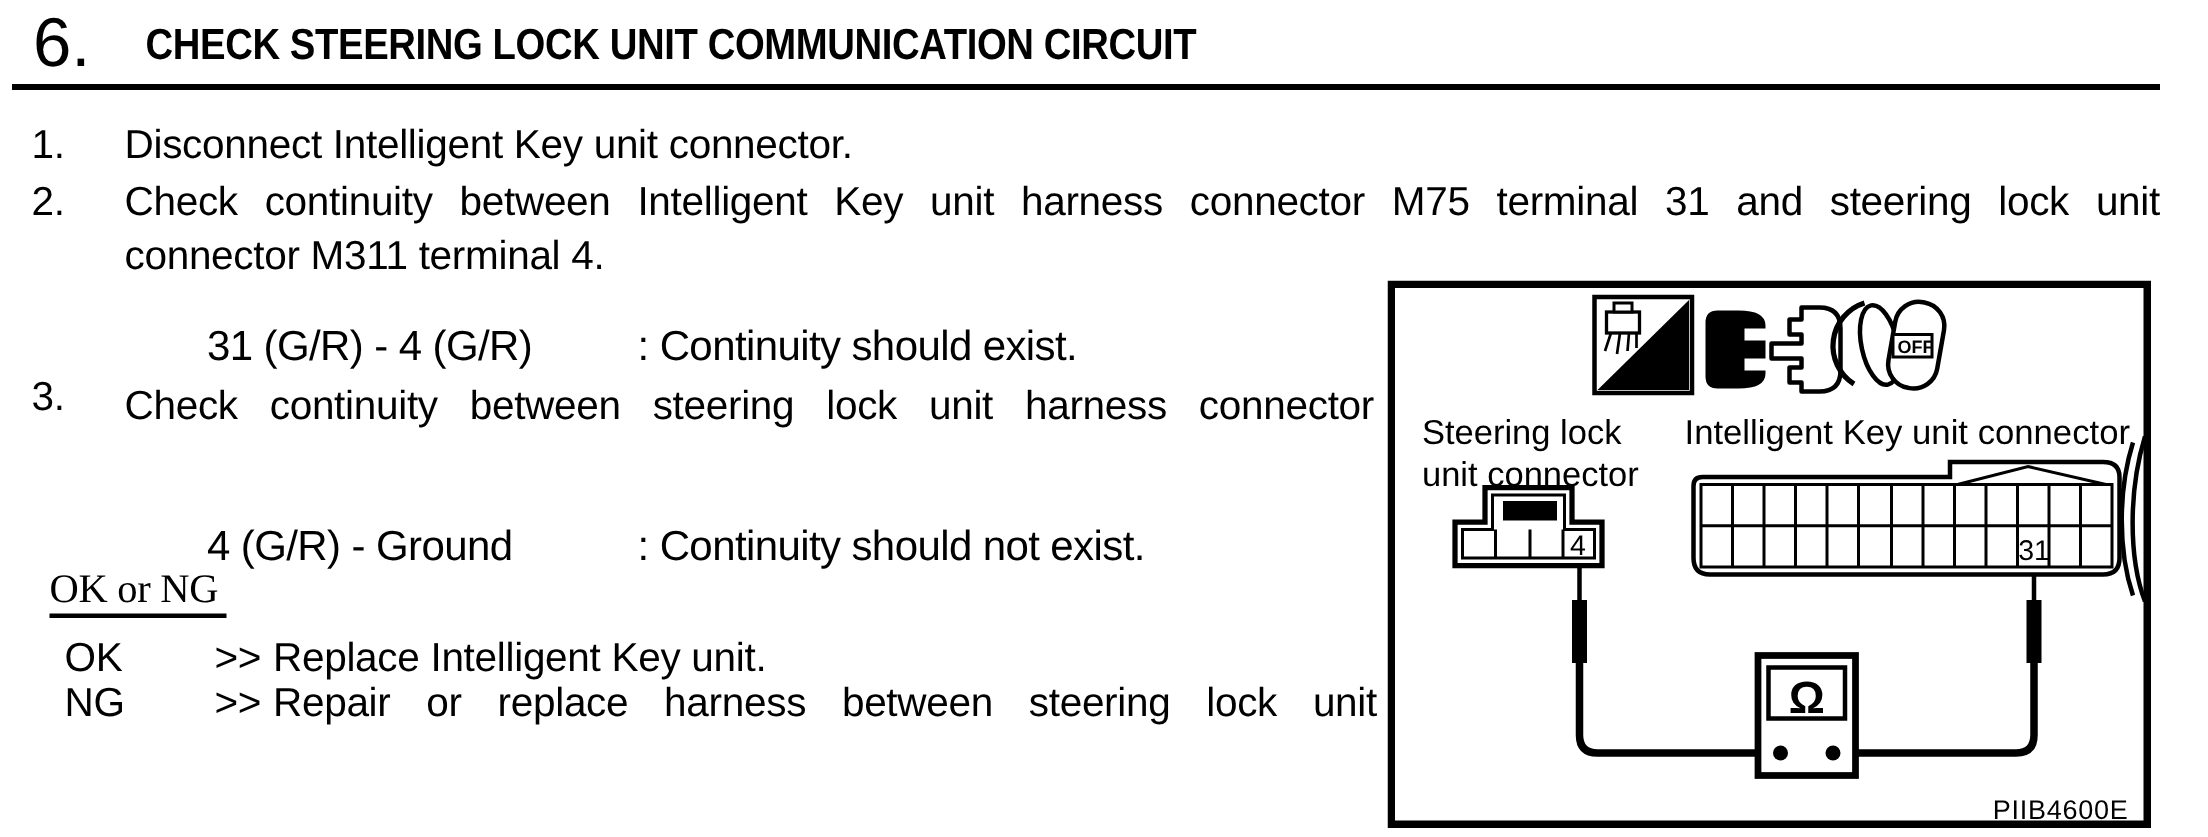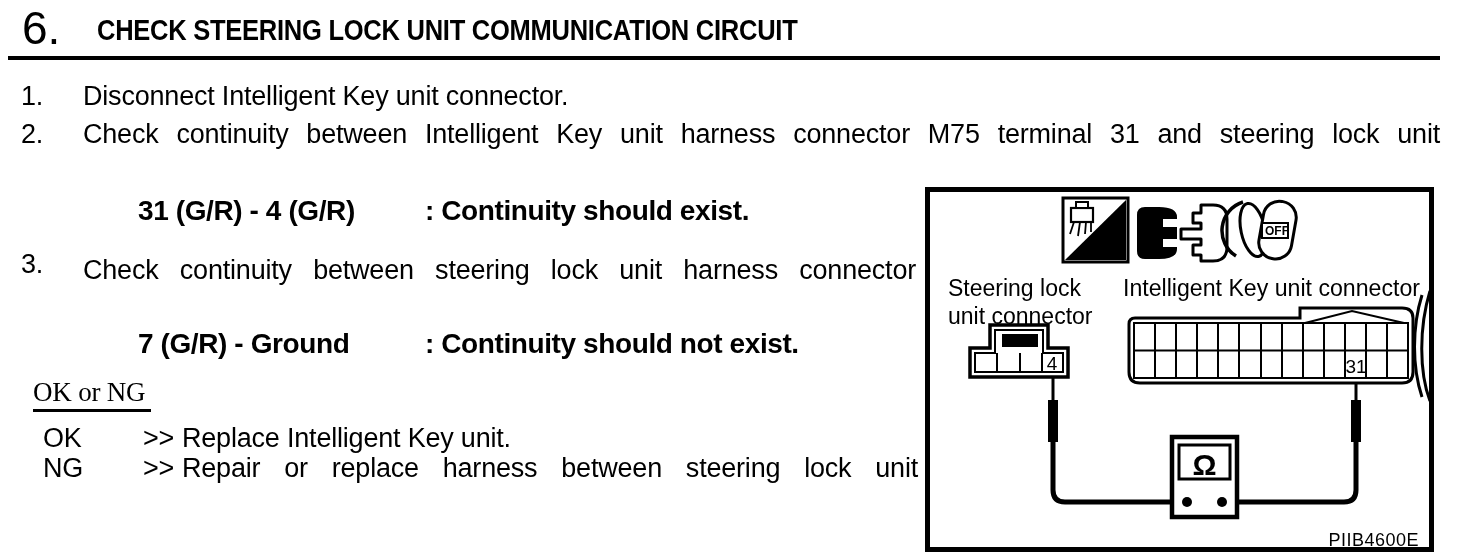--- a/index.html
+++ b/index.html
@@ -60,6 +60,7 @@
   <div class="abs body-text step-num" id="step2-num">2.</div>
   <div class="abs body-text" id="step2-text">
     <div class="jline">Check continuity between Intelligent Key unit harness connector M75 terminal 31 and steering lock unit</div>
+    <div class="nline">connector M311 terminal 4.</div>
   </div>
 
   <div class="abs spec" id="spec1">

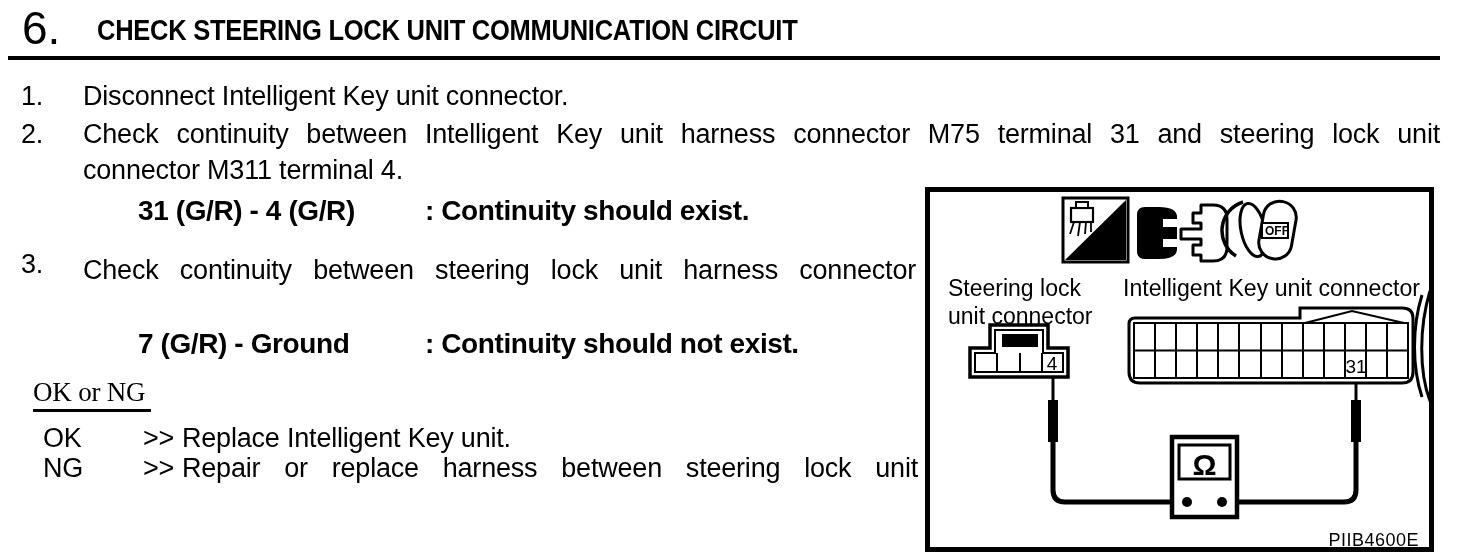--- a/index.html
+++ b/index.html
@@ -12,7 +12,7 @@
   .body-text { font-size:27px; line-height:36px; letter-spacing:-0.2px; }
   .jline { text-align:justify; text-align-last:justify; }
   .nline { white-space:nowrap; }
-  .spec { font-size:28px; line-height:36px; font-weight:bold; letter-spacing:-0.4px; white-space:nowrap; }
+  .spec { font-size:28px; line-height:36px; font-weight:normal; letter-spacing:-0.4px; white-space:nowrap;margin-top:20px; }
   .spec-label { display:inline-block; width:287px; }
   #heading-number { left:22px; top:0; font-size:46px; line-height:56px; }
   #heading-title {

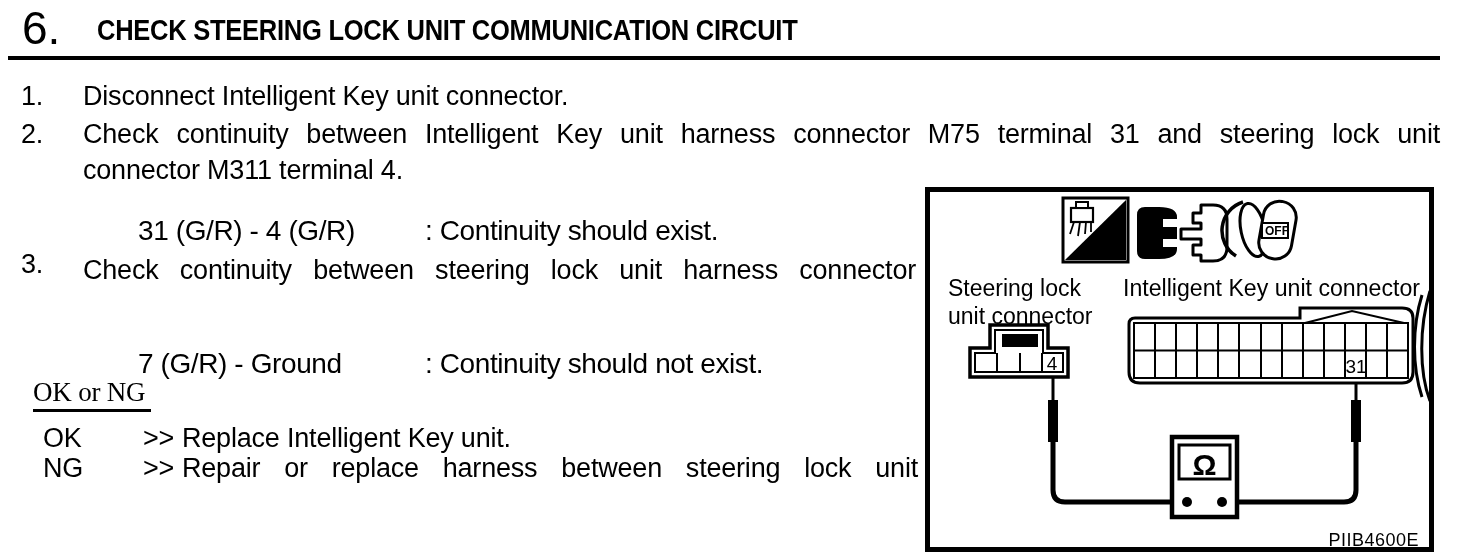--- a/index.html
+++ b/index.html
@@ -73,7 +73,7 @@
   </div>
 
   <div class="abs spec" id="spec2">
-    <span class="spec-label">7 (G/R) - Ground</span><span>: Continuity should not exist.</span>
+    <span class="spec-label">4 (G/R) - Ground</span><span>: Continuity should not exist.</span>
   </div>
 
   <div class="abs" id="decision-label">OK or NG</div>

